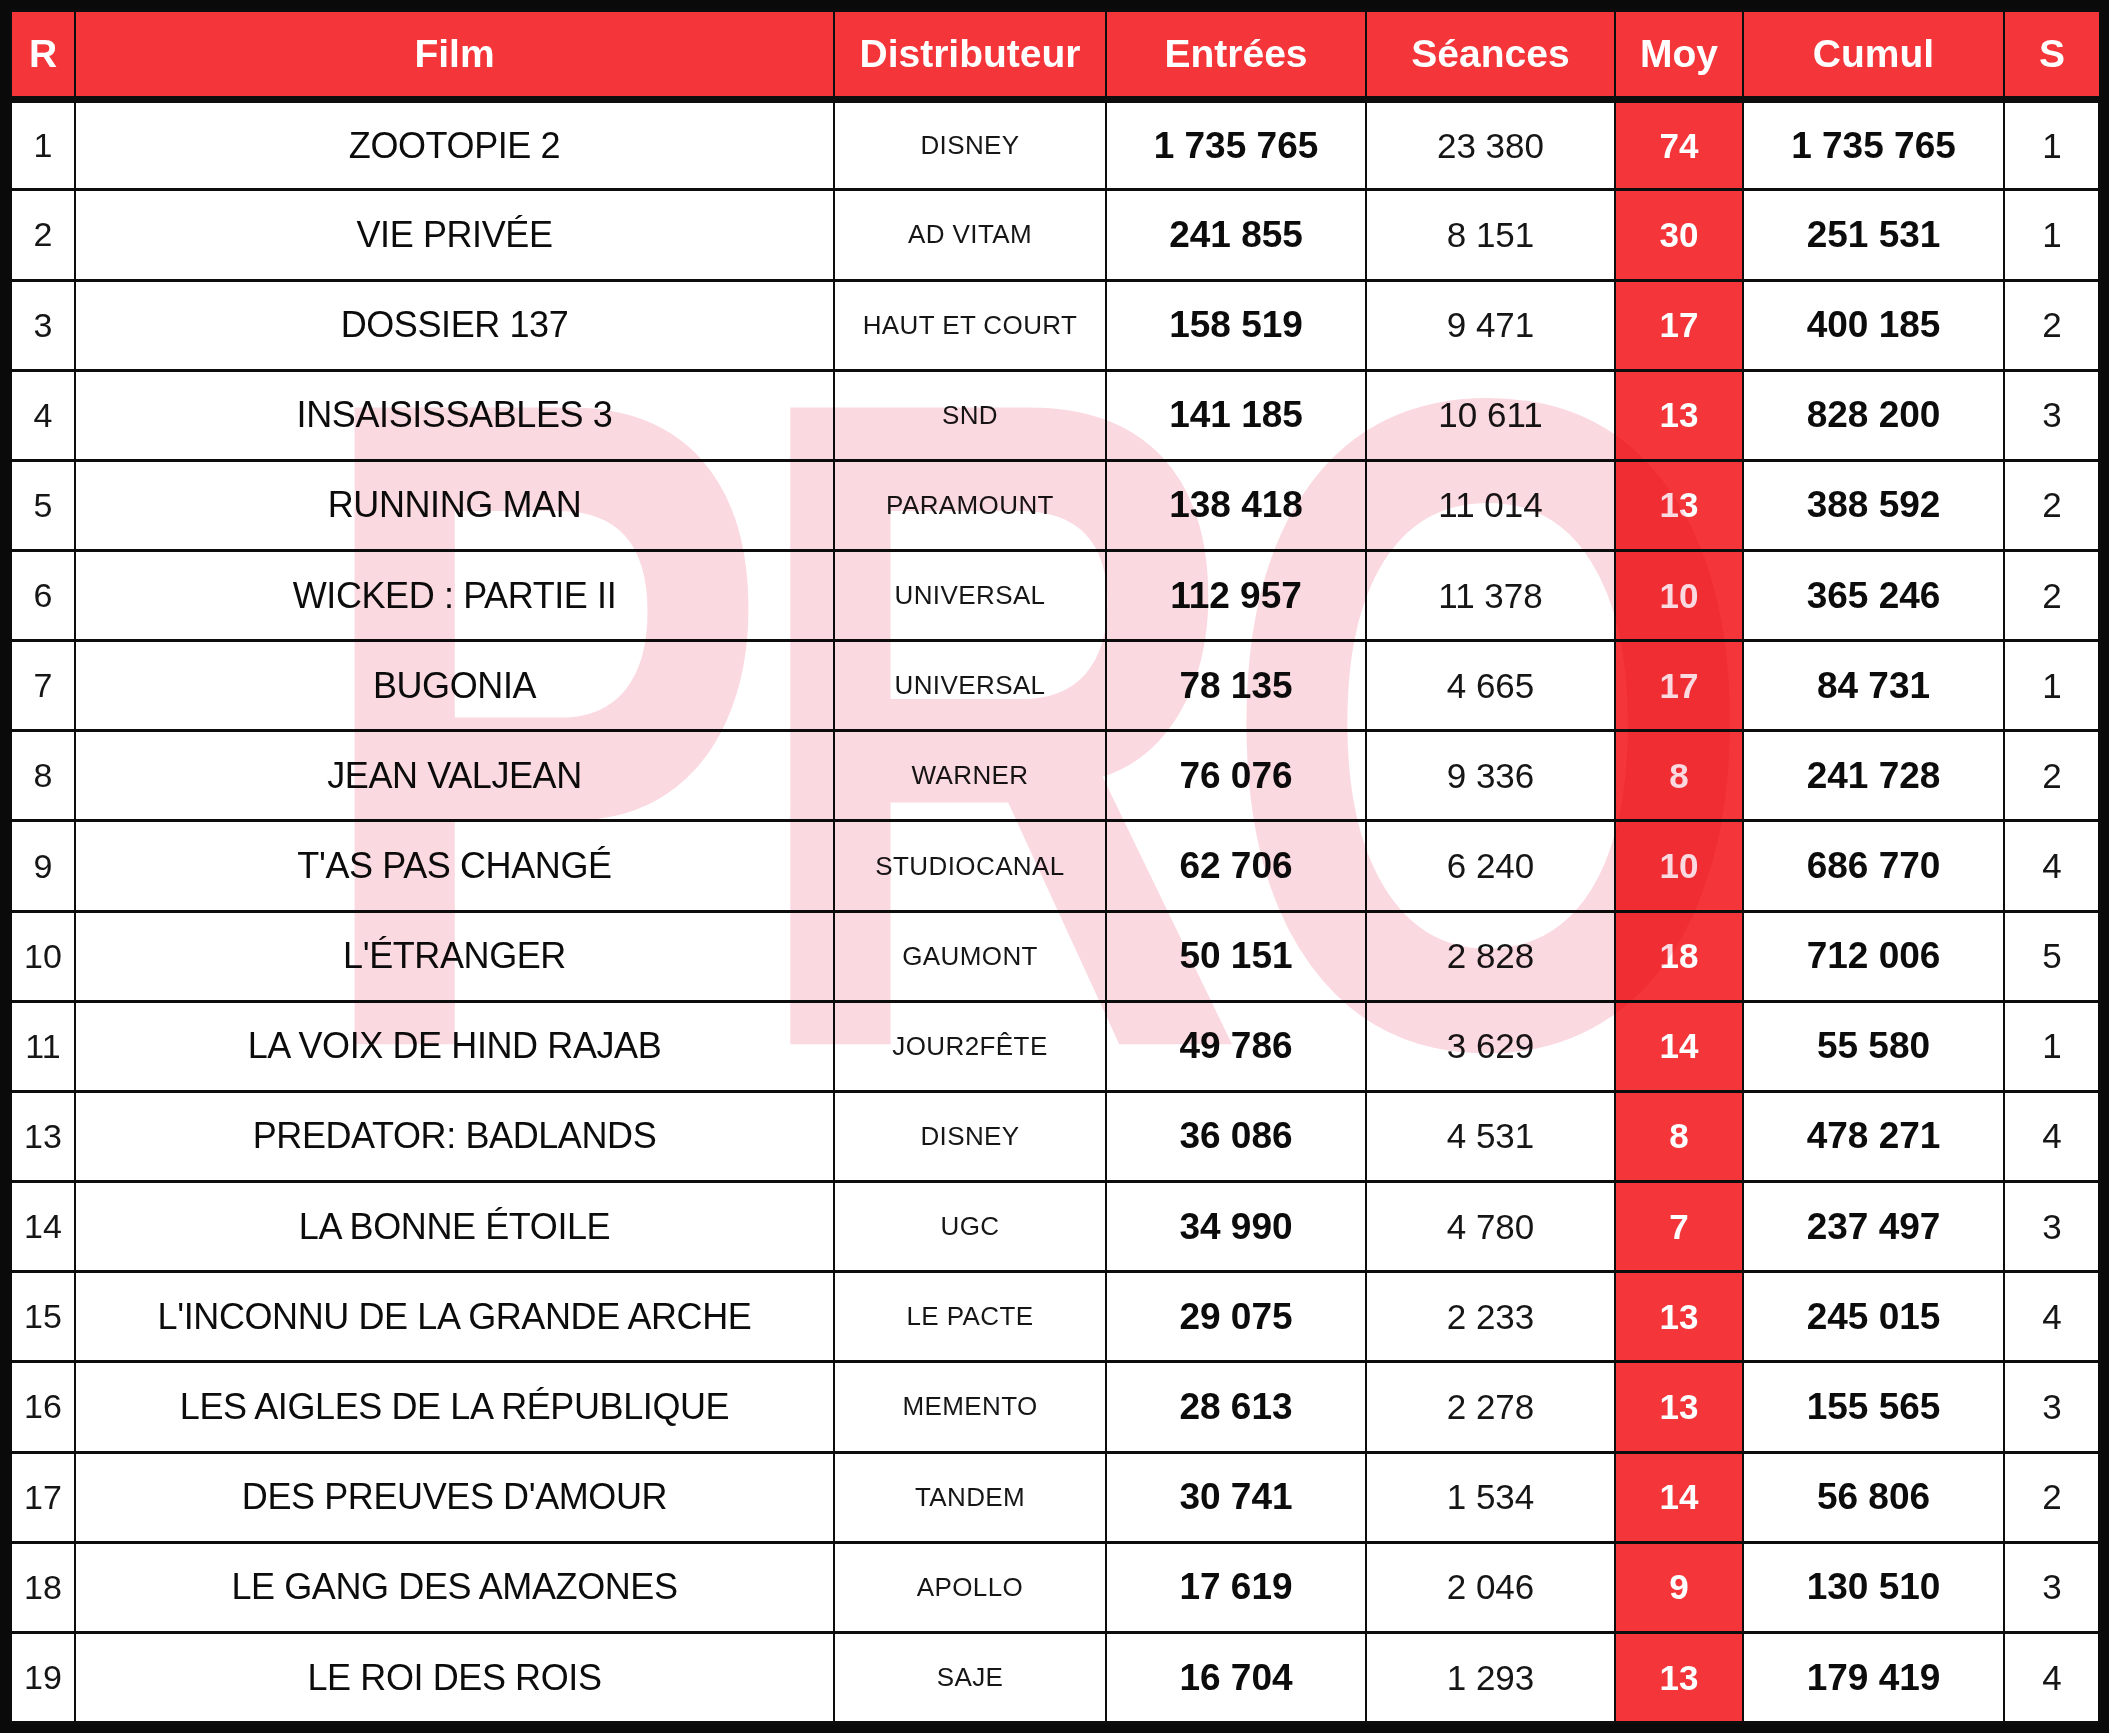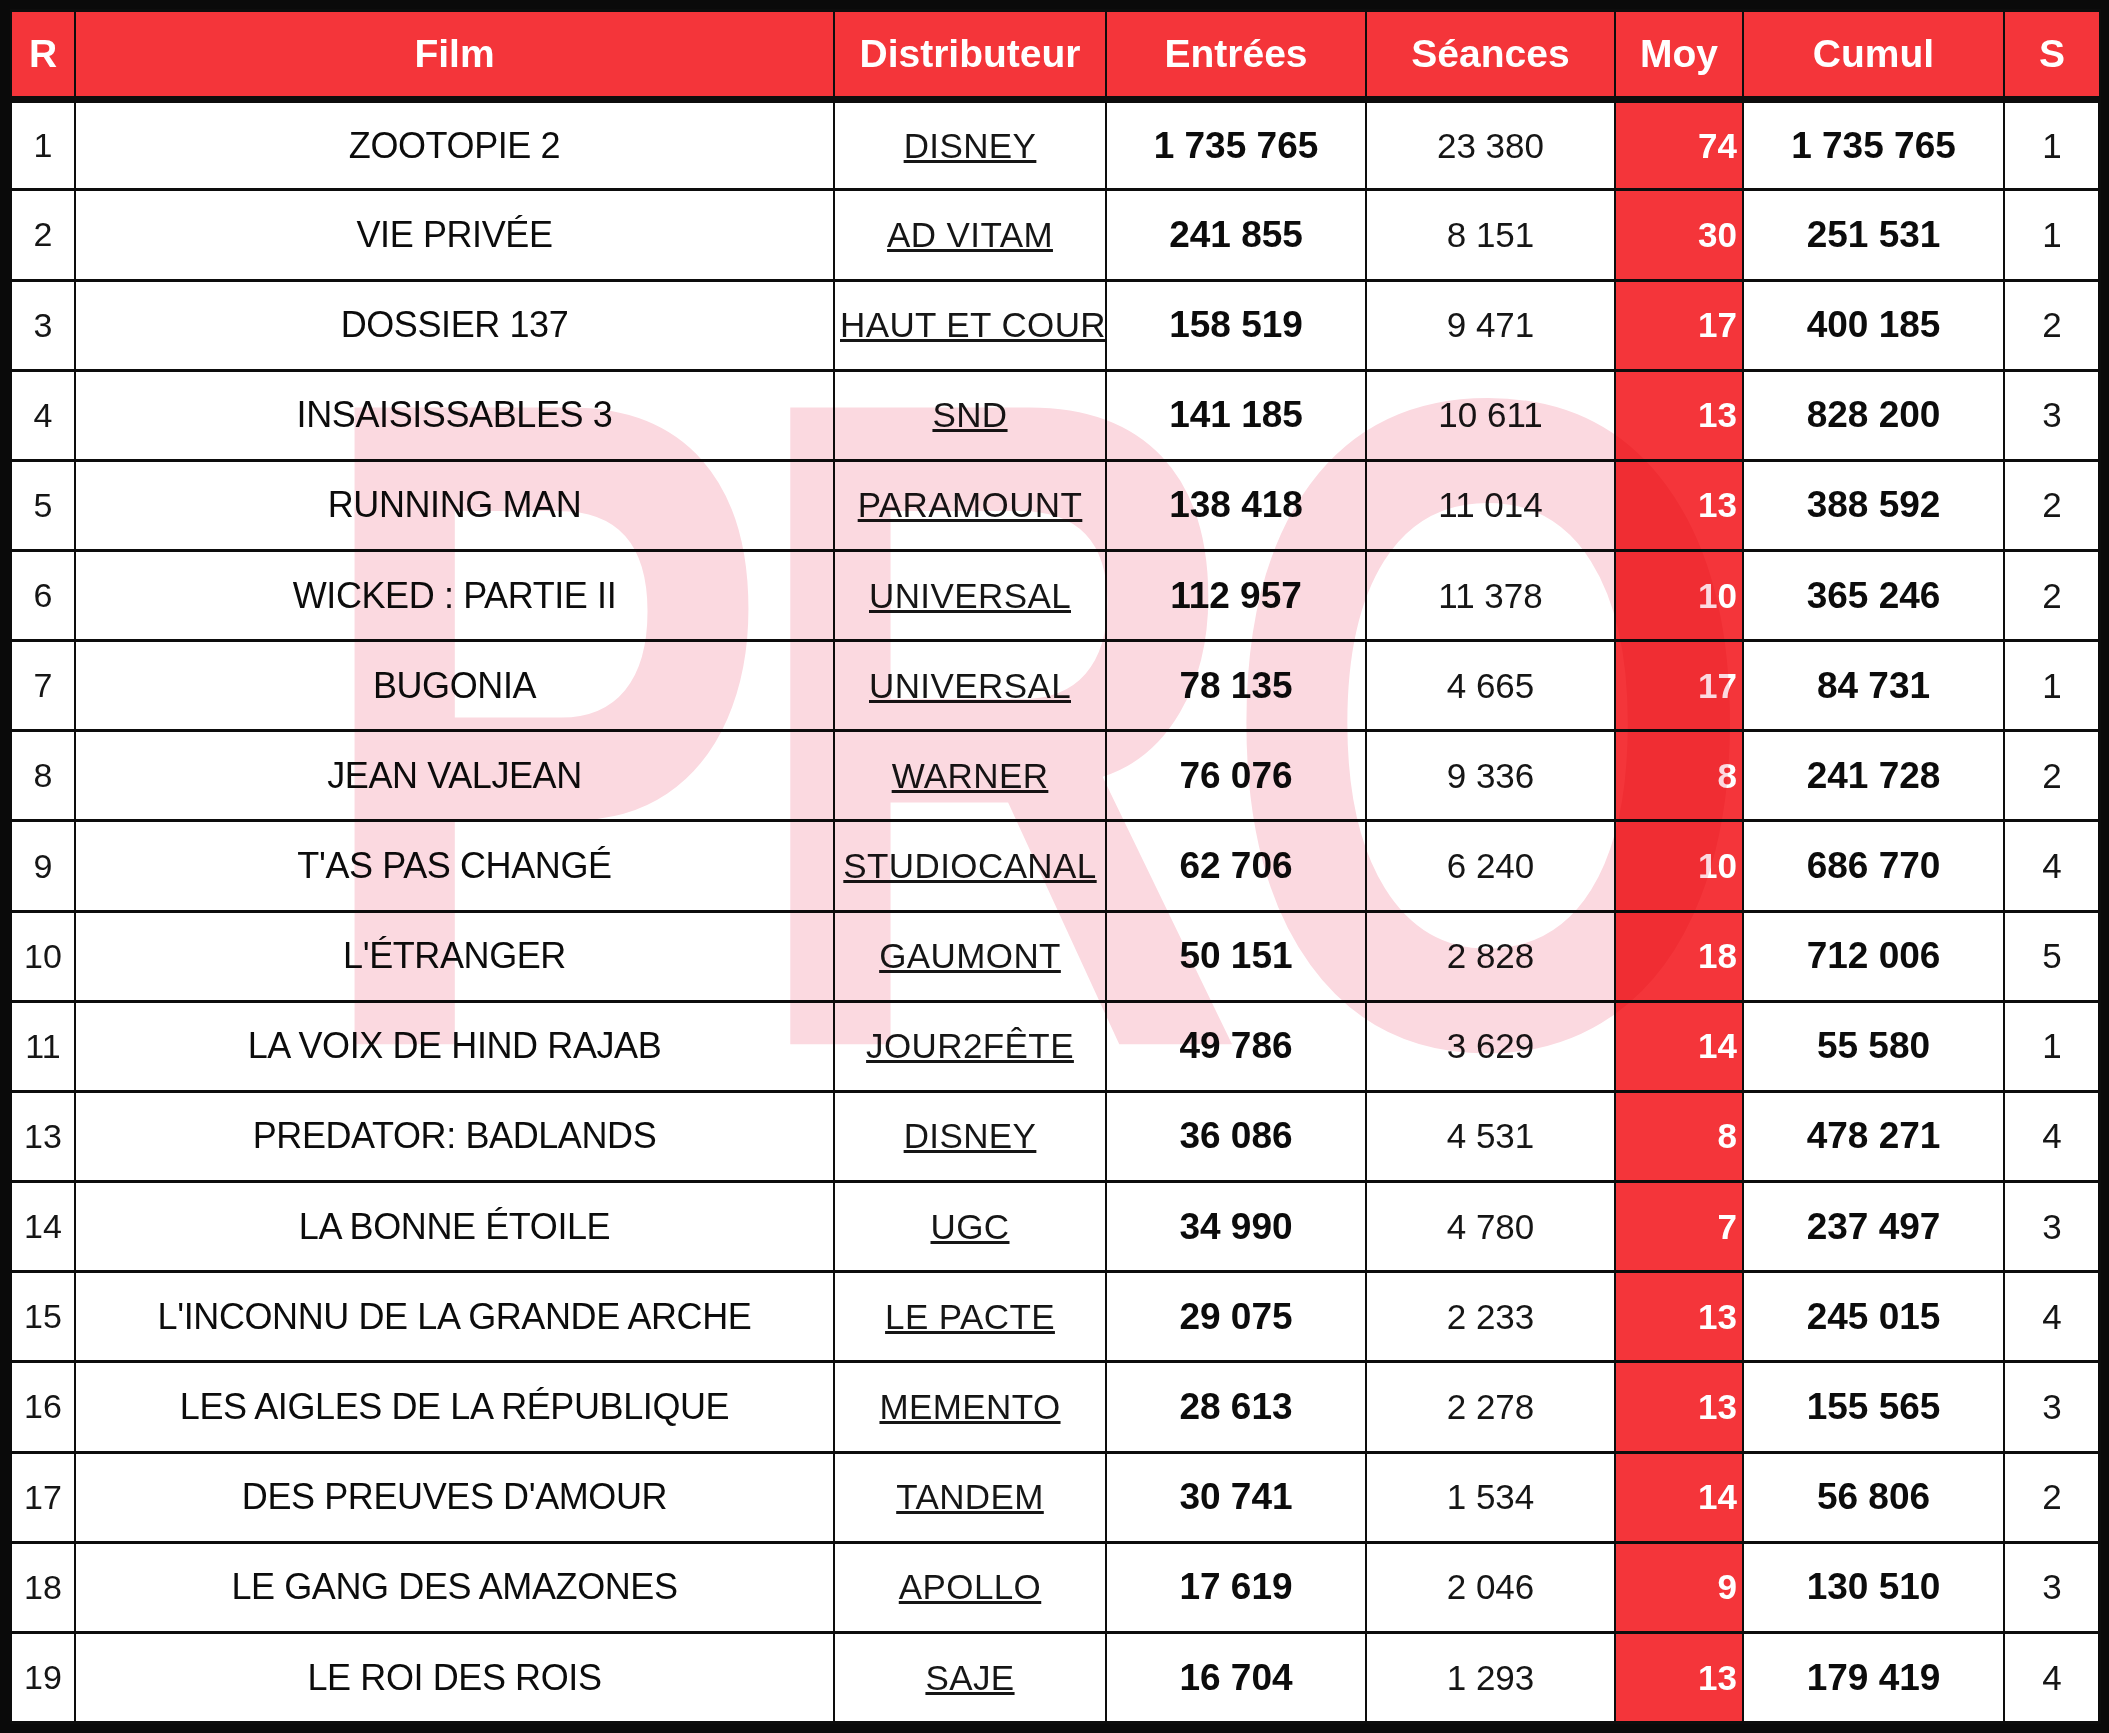--- a/index.html
+++ b/index.html
@@ -46,7 +46,7 @@
   tbody tr{height:81px;}
   td.c-rank{font-weight:400;font-size:34px;color:#161616;}
   td.c-film{font-weight:400;font-size:36px;color:#0c0c0c;letter-spacing:-0.4px;}
-  td.c-dist{font-weight:400;font-size:35px;color:#161616;letter-spacing:0.4px;text-decoration:underline;}
+  td.c-dist{font-weight:400;font-size:26px;color:#161616;letter-spacing:0.4px;}
   td.c-ent{font-weight:700;font-size:37px;color:#0c0c0c;}
   td.c-sea{font-weight:400;font-size:35px;color:#161616;}
   td.c-moy{

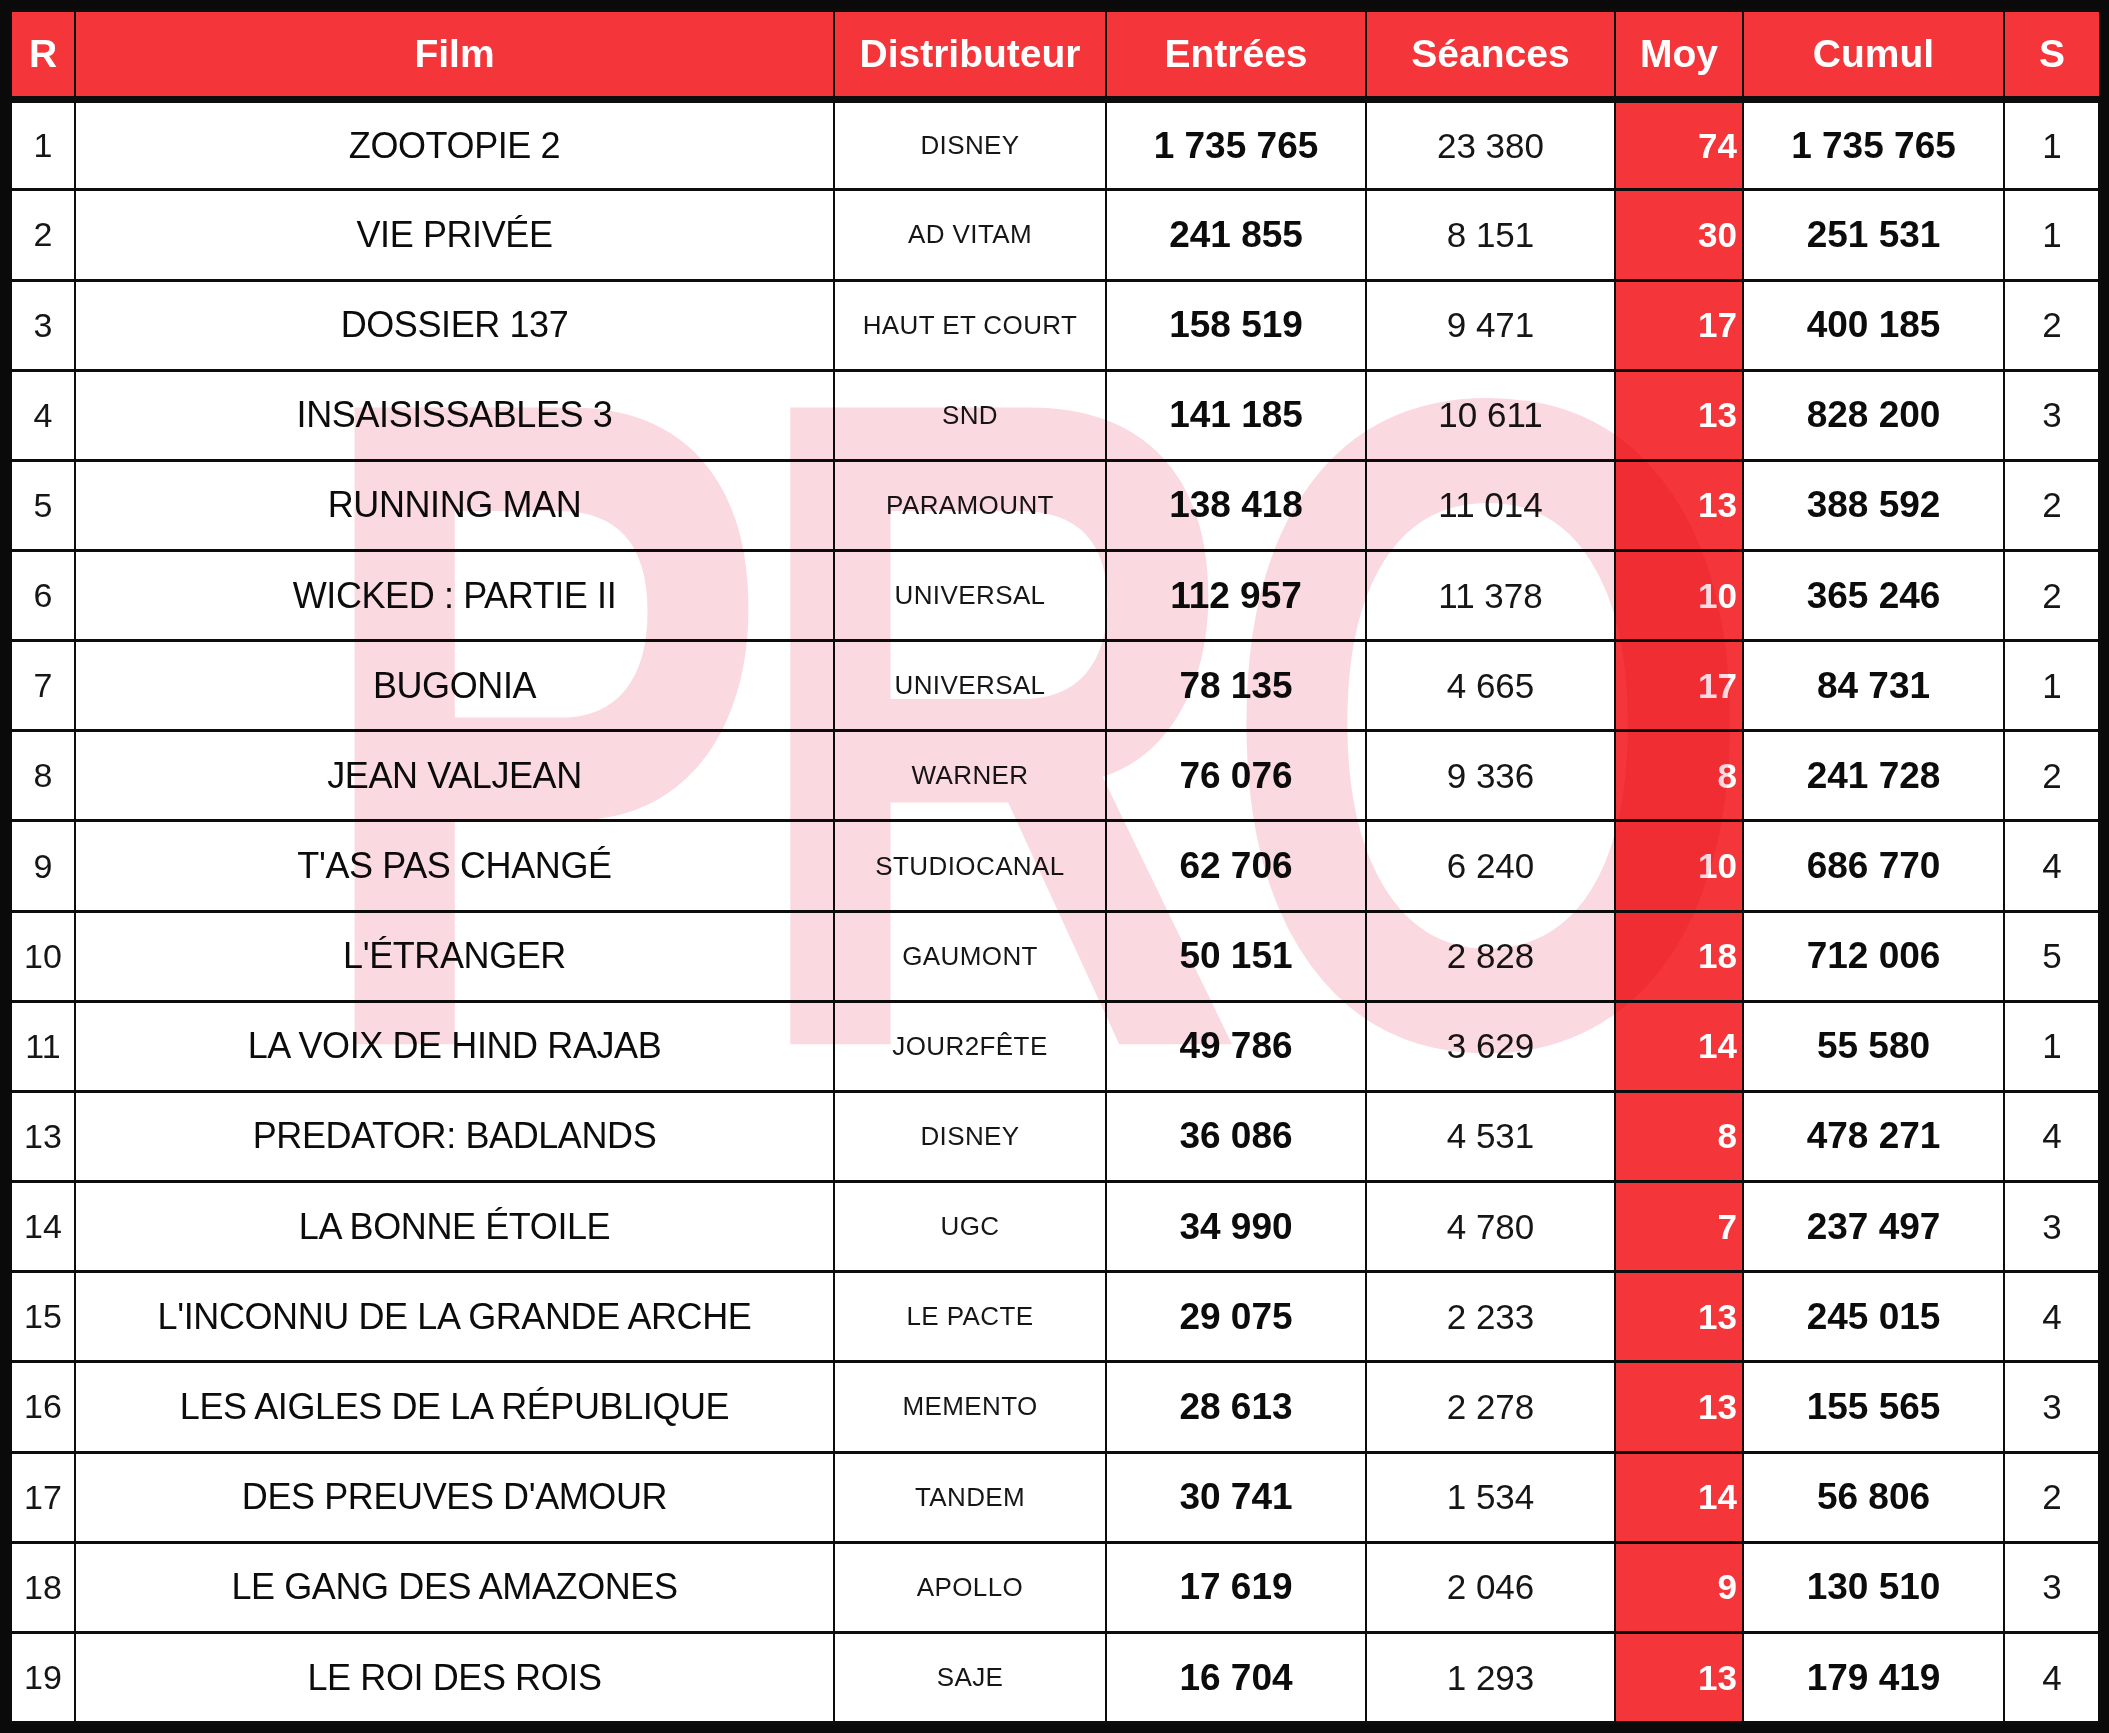--- a/index.html
+++ b/index.html
@@ -51,7 +51,7 @@
   td.c-sea{font-weight:400;font-size:35px;color:#161616;}
   td.c-moy{
     background:var(--red);
-    color:#ffffff;font-weight:700;font-size:35px;text-align:right;
+    color:#ffffff;font-weight:700;font-size:35px;
   }
   td.c-cum{font-weight:700;font-size:37px;color:#0c0c0c;}
   td.c-s{font-weight:400;font-size:35px;color:#161616;}

